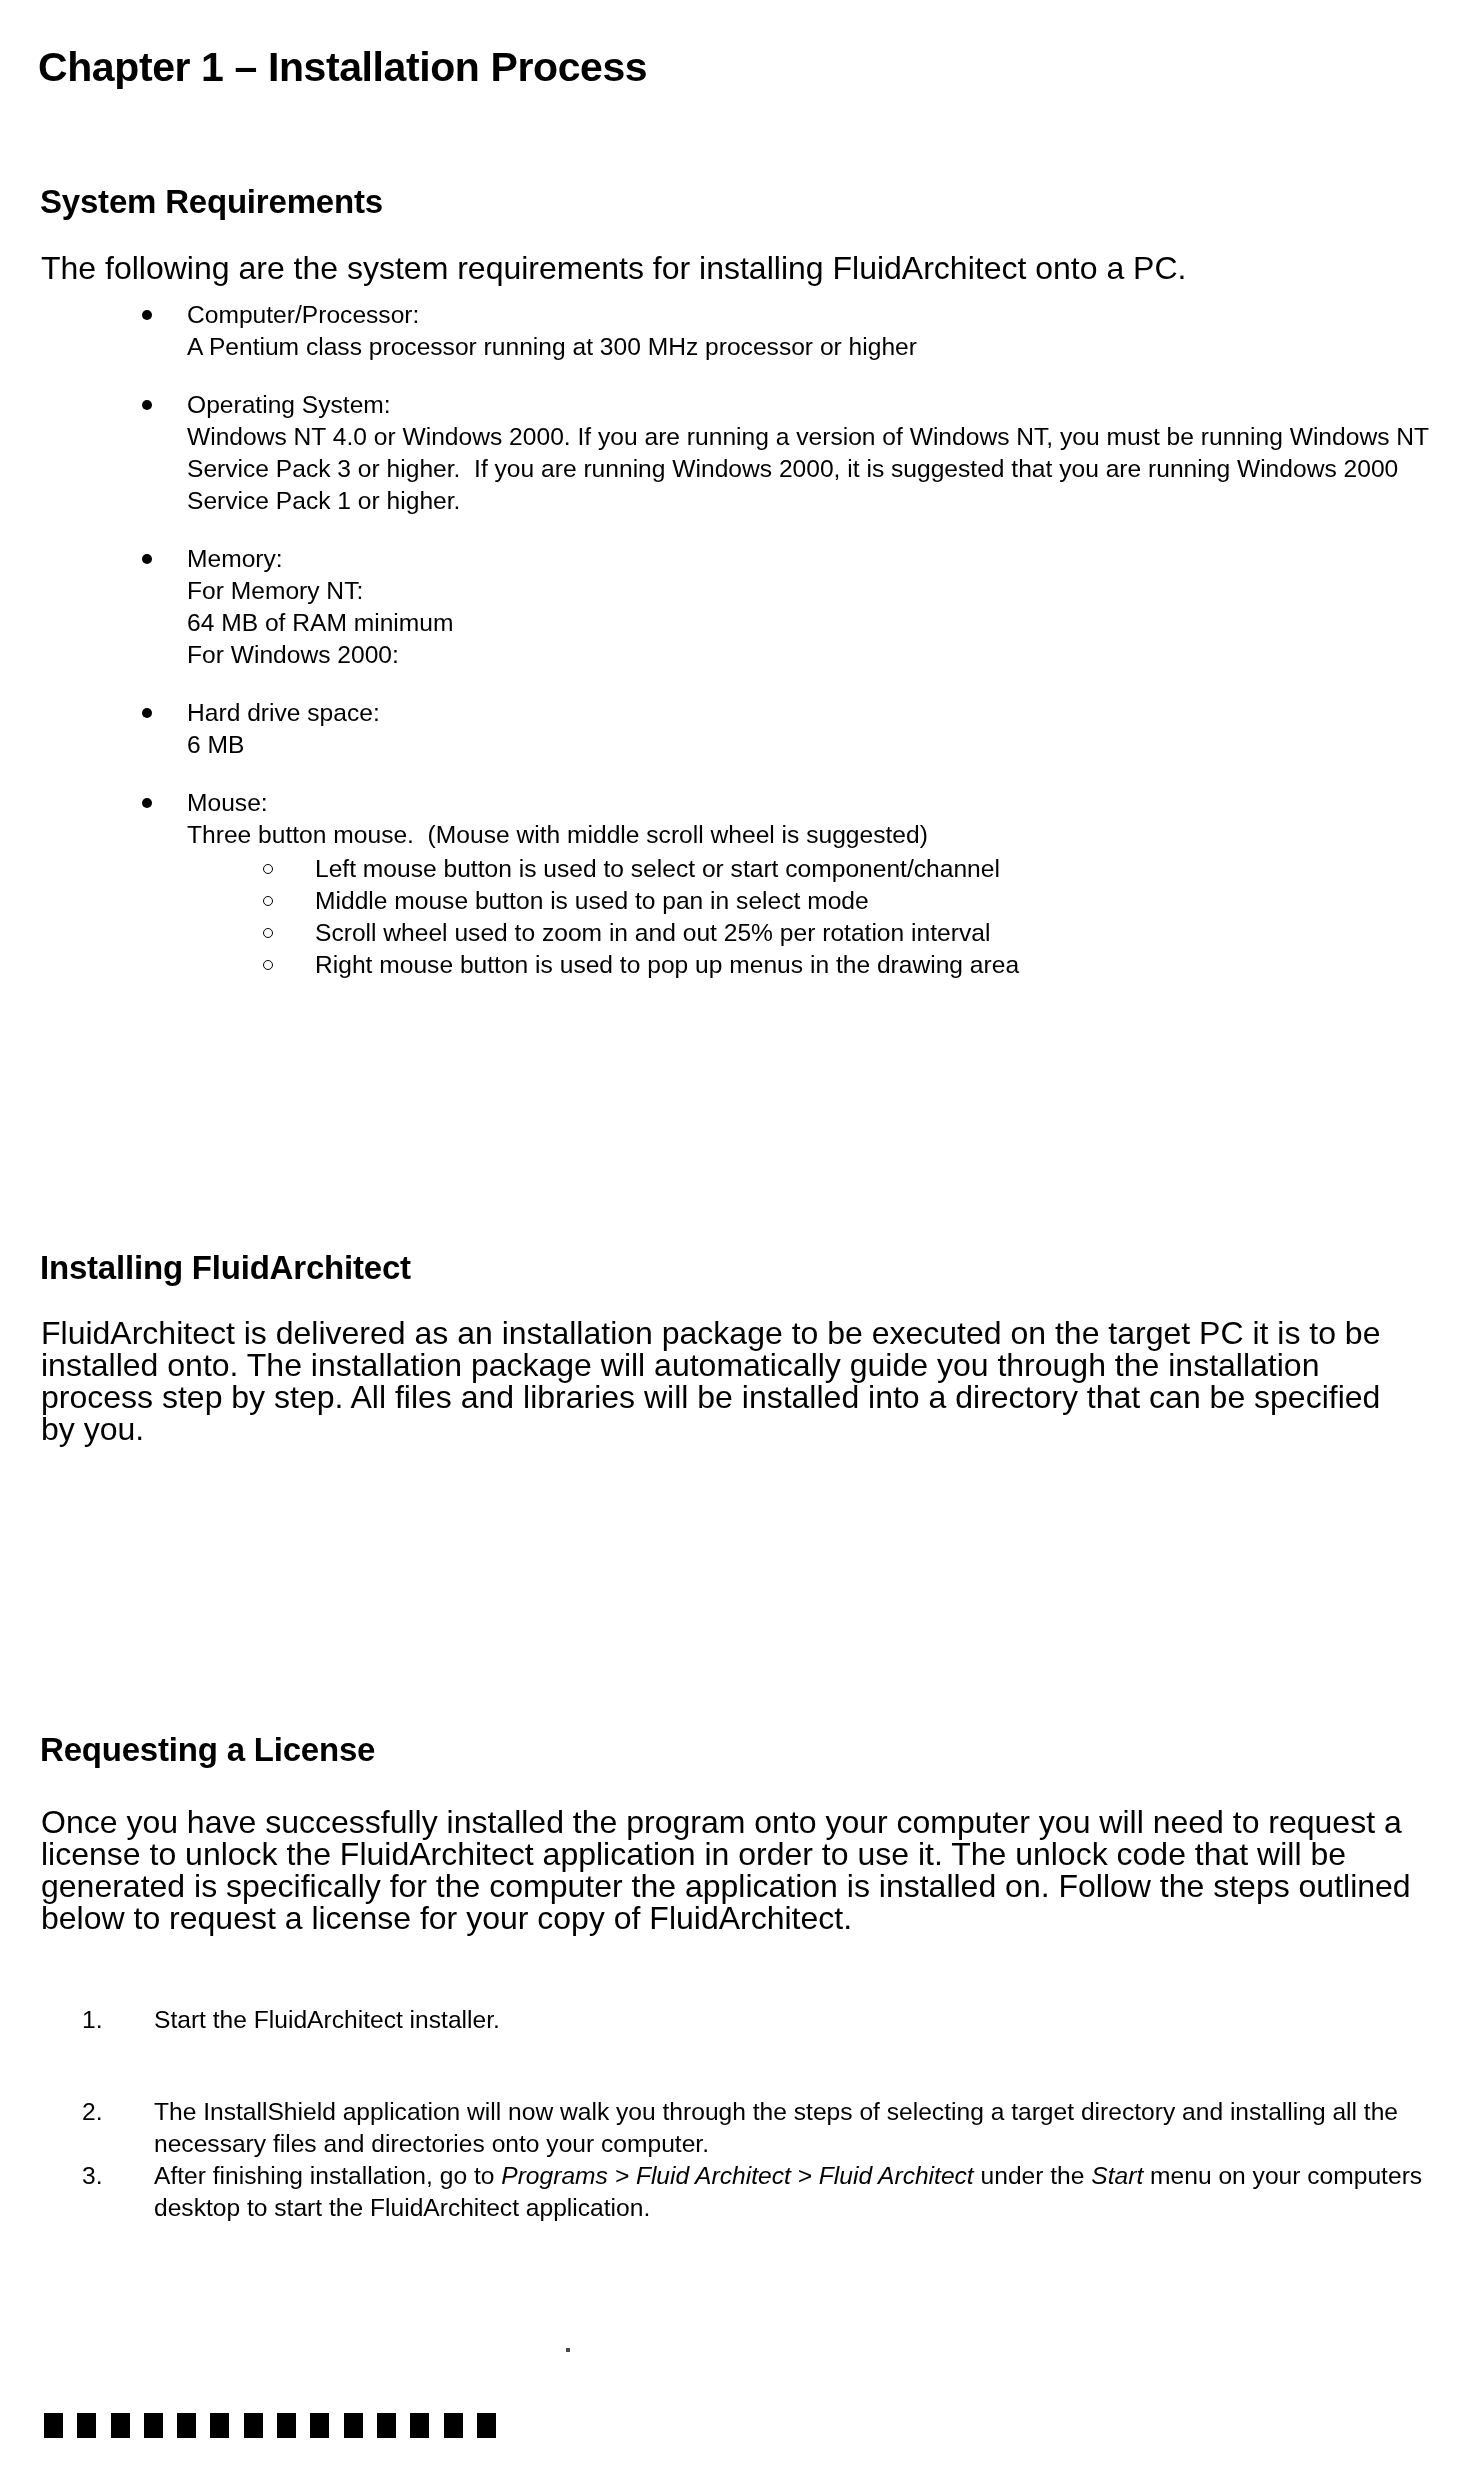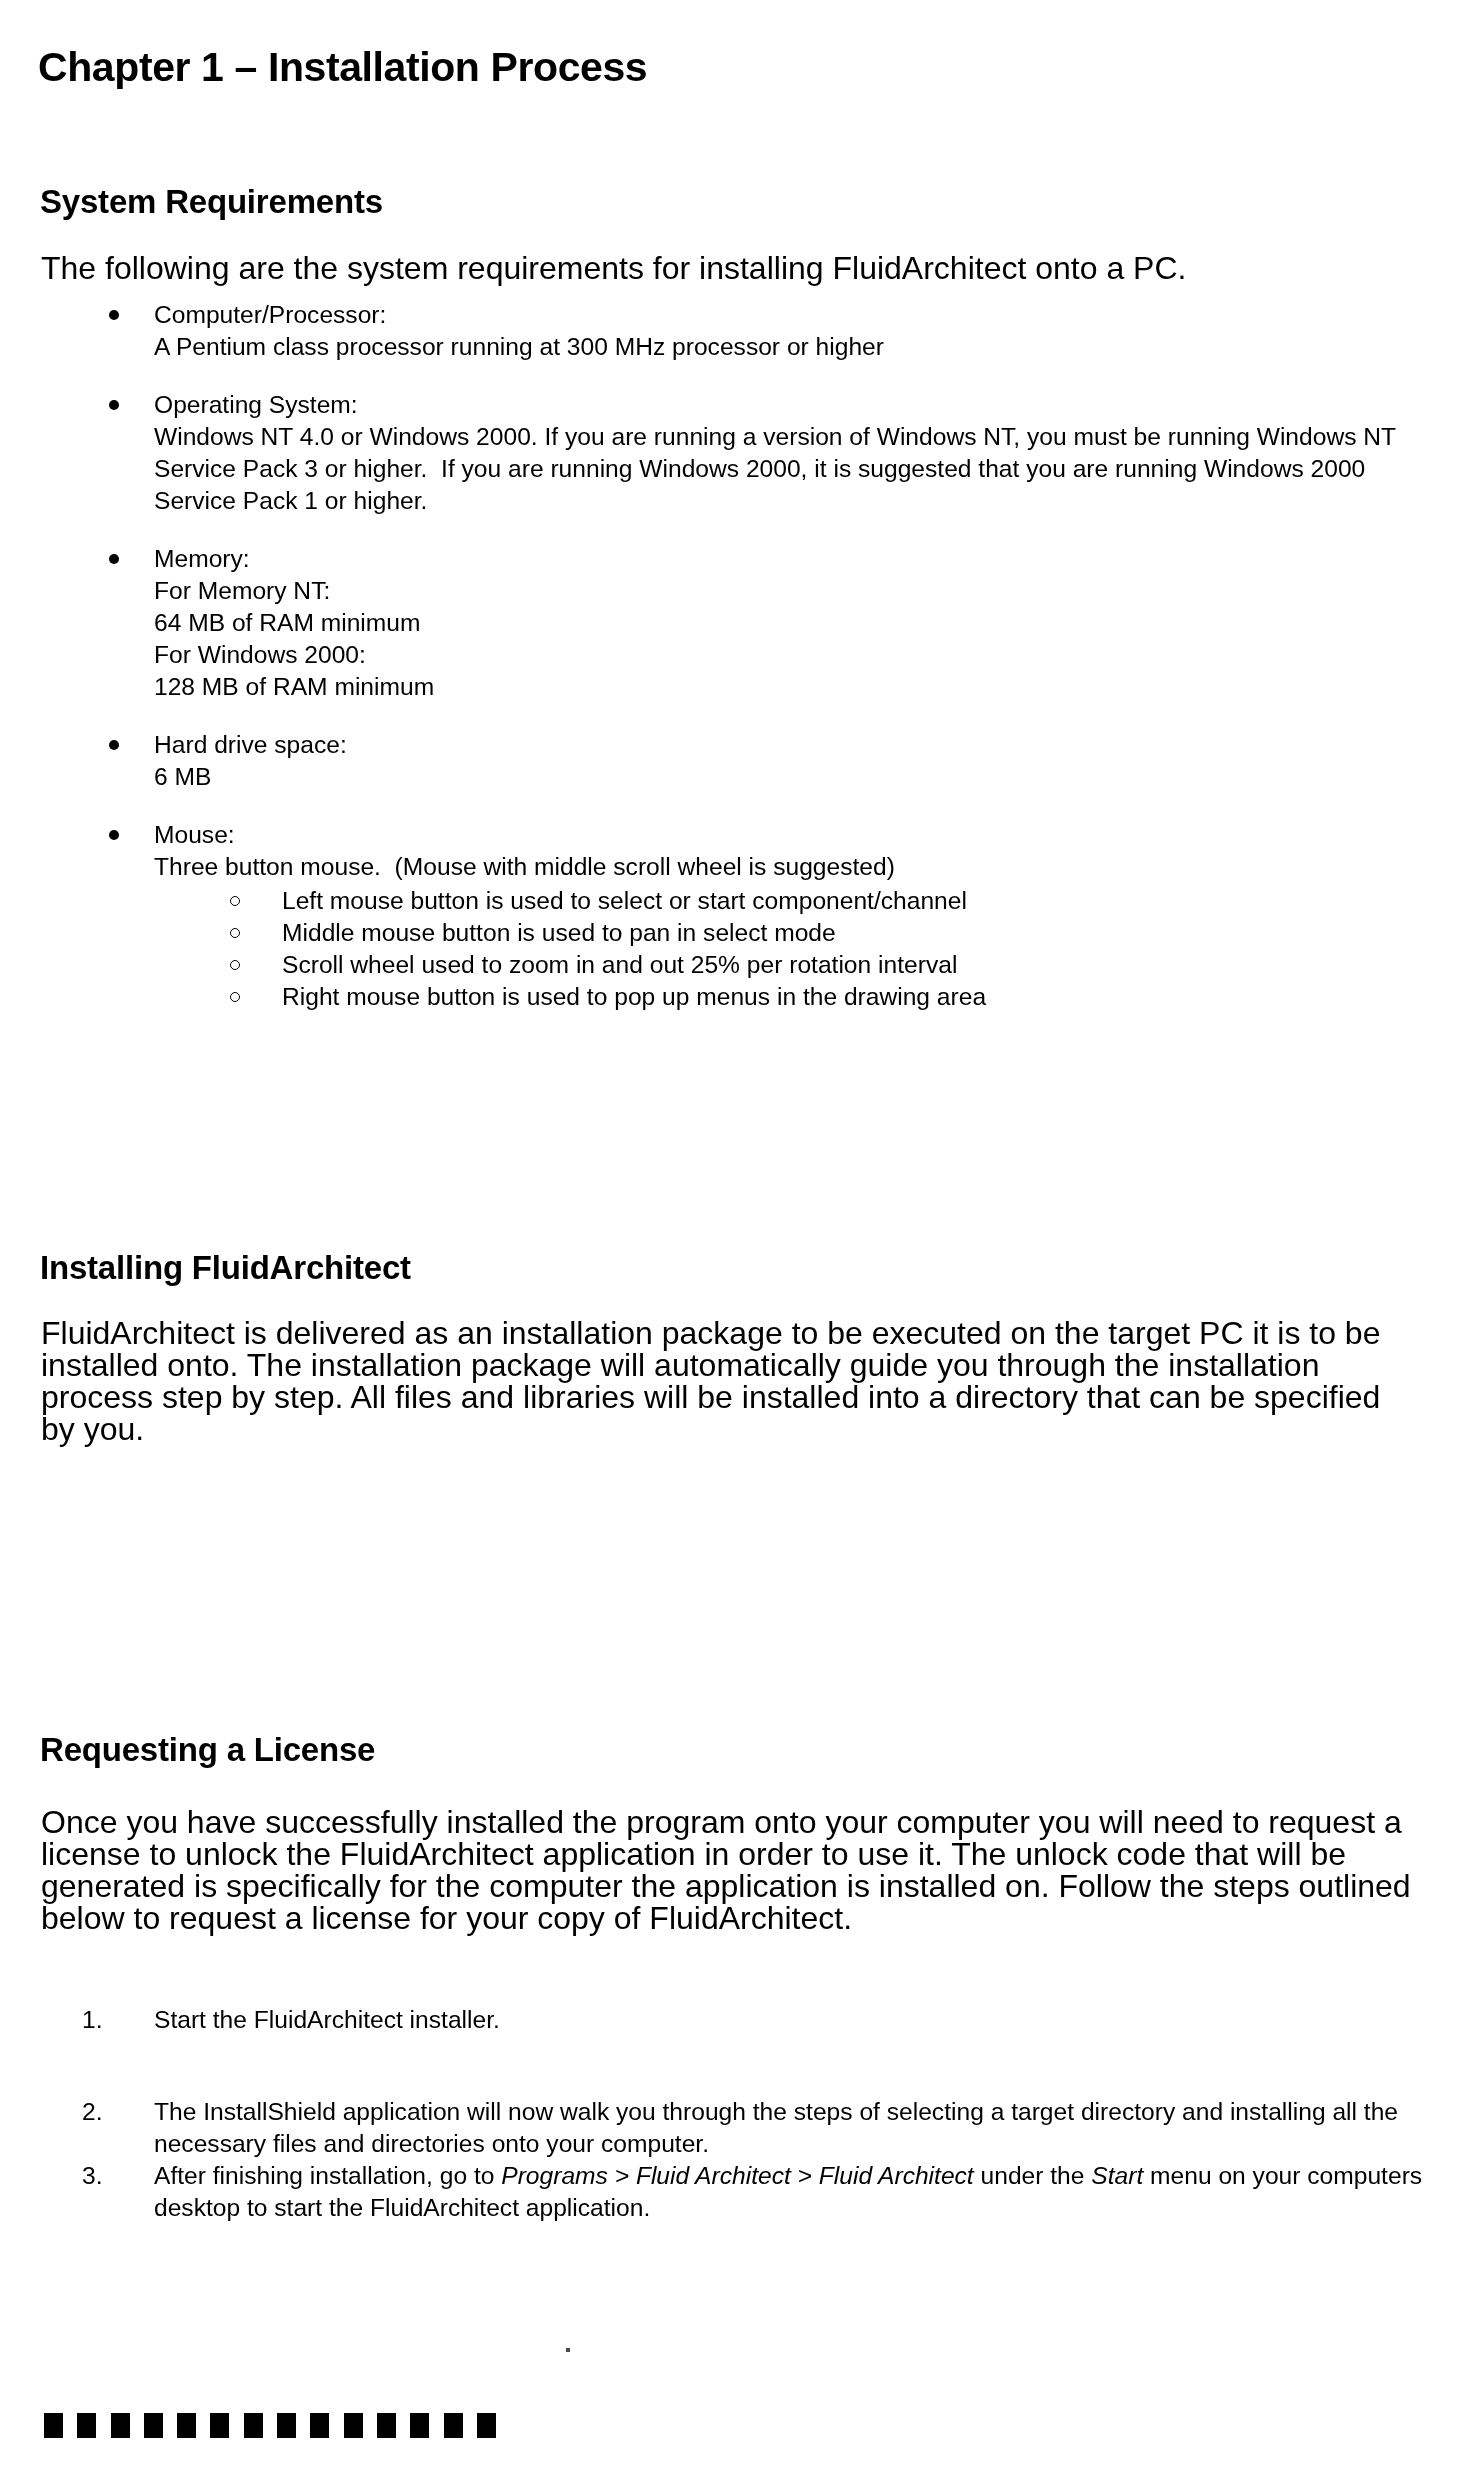--- a/index.html
+++ b/index.html
@@ -159,7 +159,7 @@
 
   <p class="para w1" style="top:220px;">The following are the system requirements for installing FluidArchitect onto a PC.</p>
 
-  <div class="bullet-list" id="requirements-bullets" style="top:299px;">
+  <div class="bullet-list" id="requirements-bullets" style="top:299px;margin-left:33px;">
       <div class="bullet-item">
         <span class="bullet-dot"></span>
         <span class="bullet-line">Computer/Processor:</span>

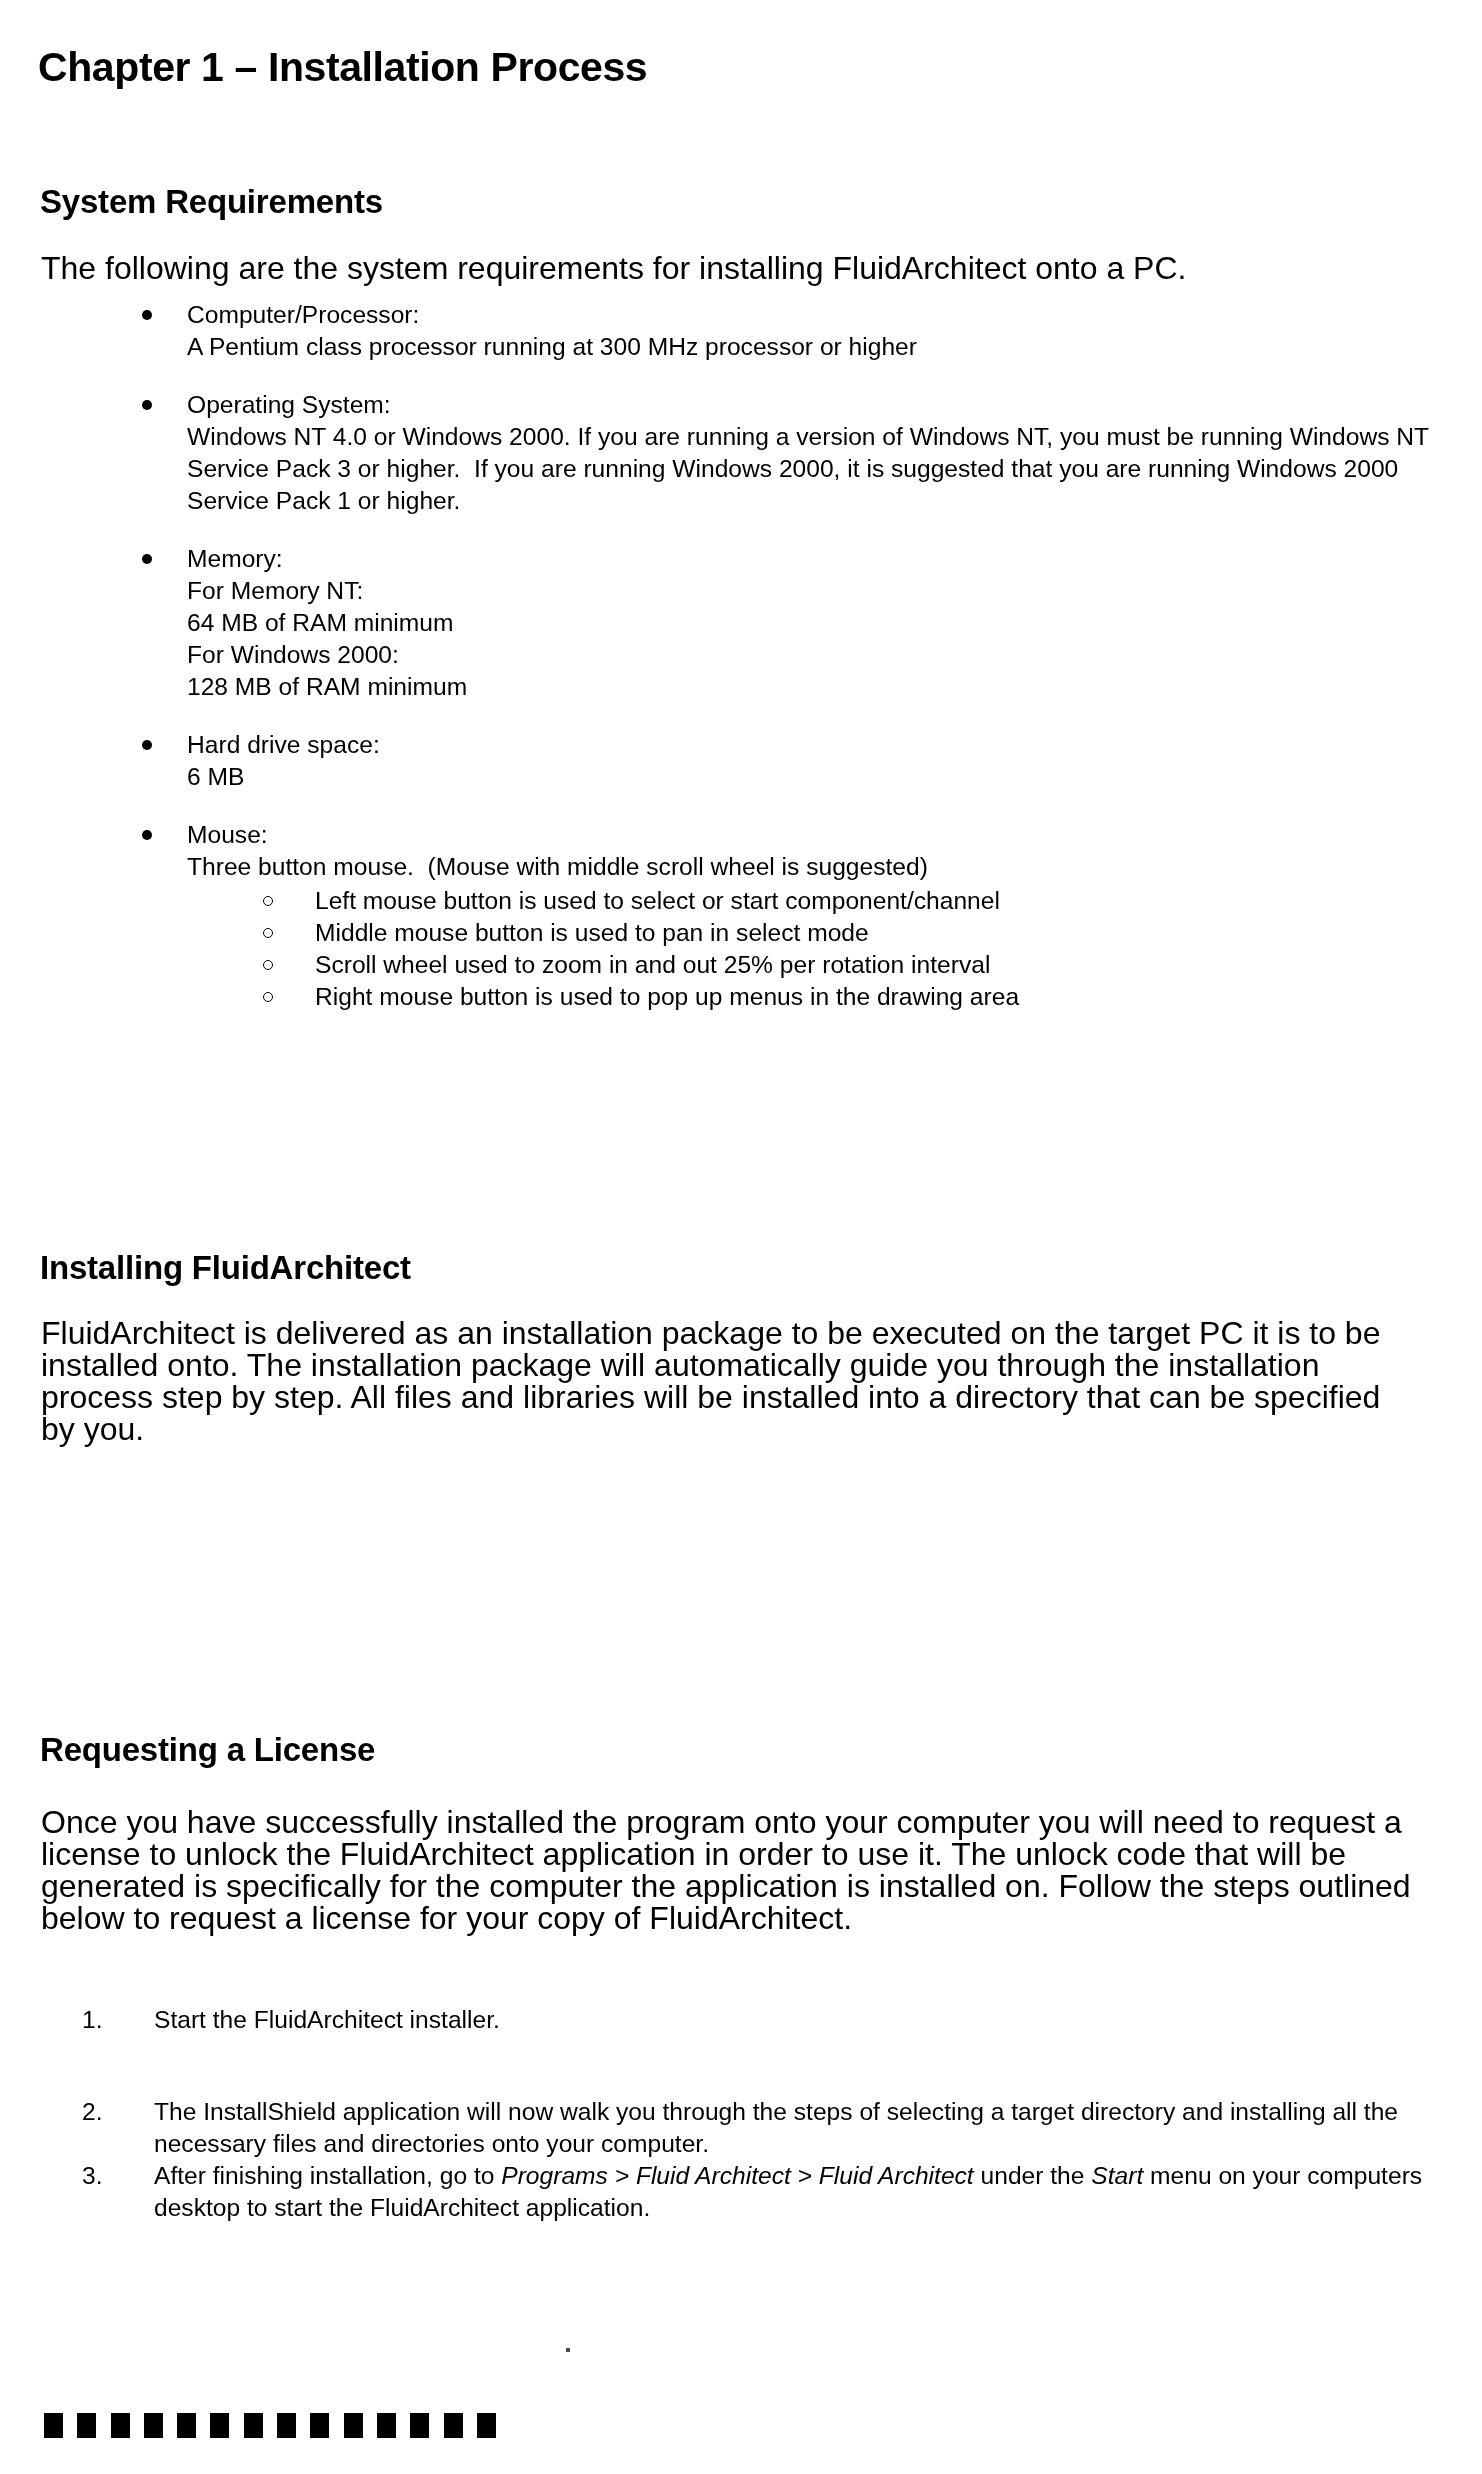--- a/index.html
+++ b/index.html
@@ -176,7 +176,6 @@
         <span class="bullet-line">For Memory NT:</span>
         <span class="bullet-line">64 MB of RAM minimum</span>
         <span class="bullet-line">For Windows 2000:</span>
-        <span class="bullet-line">128 MB of RAM minimum</span>
       </div>
       <div class="bullet-item">
         <span class="bullet-dot"></span>

